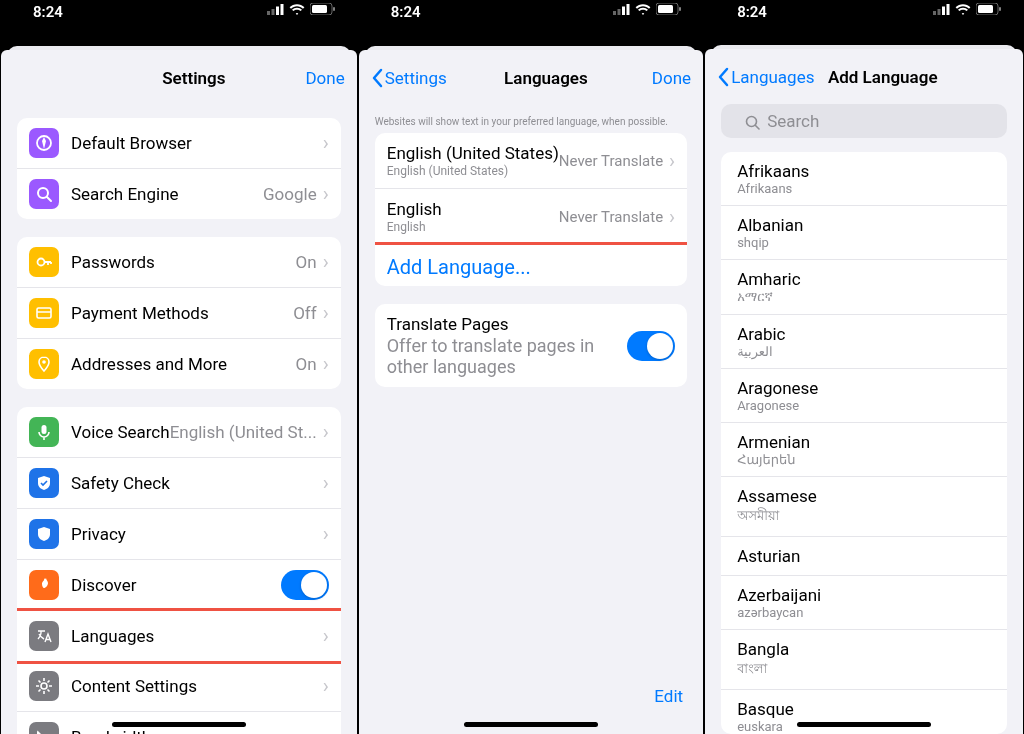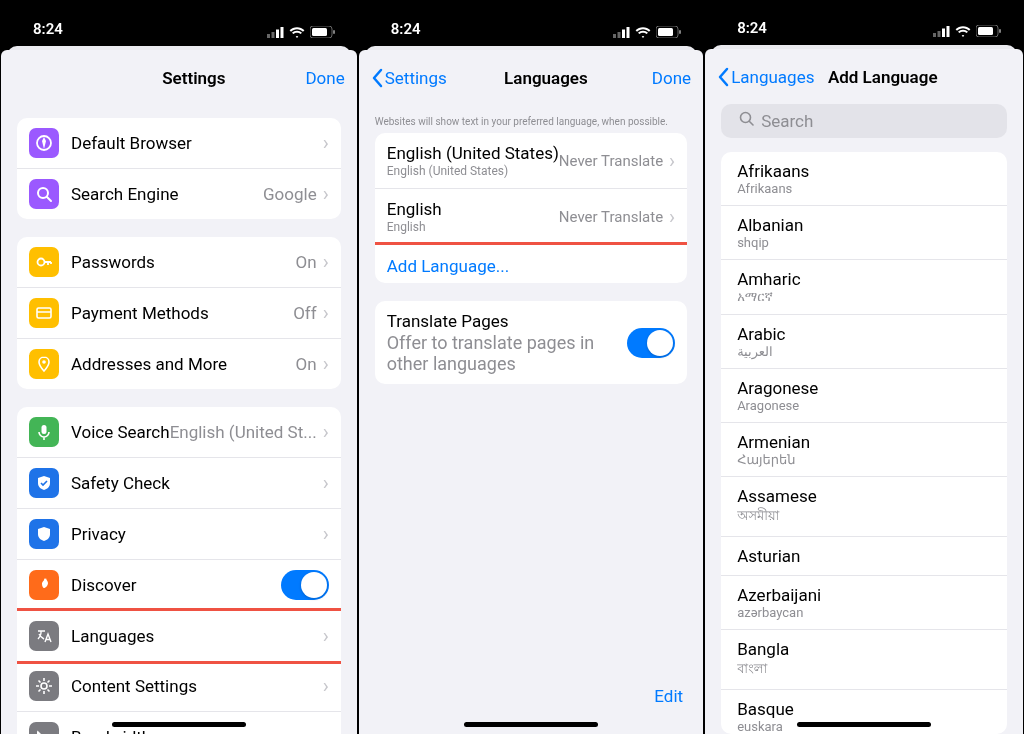--- a/index.html
+++ b/index.html
@@ -5,7 +5,7 @@
   * { margin:0; padding:0; box-sizing:border-box; font-family:-apple-system,BlinkMacSystemFont,"Segoe UI",Roboto,sans-serif; }
   body { background:#000; display:flex; width:1024px; height:734px; overflow:hidden; }
   .screen { flex:1; background:#f2f2f7; display:flex; flex-direction:column; position:relative; margin:0 1px; }
-  .statusbar { background:#000; height:38px; display:flex; justify-content:space-between; align-items:flex-end; padding:3px 22px 0 32px; color:#fff; font-size:15px; font-weight:600; }
+  .statusbar { background:#000; height:38px; display:flex; justify-content:space-between; align-items:flex-start; padding:3px 22px 0 32px; color:#fff; font-size:15px; font-weight:600; }
   .sb-right { display:flex; align-items:center; gap:5px; }
   .tabstrip { background:#000; height:18px; position:relative; }
   .tabstrip::before { content:""; position:absolute; left:6px; right:6px; top:8px; height:10px; background:#eaeaef; border-radius:10px 10px 0 0; }

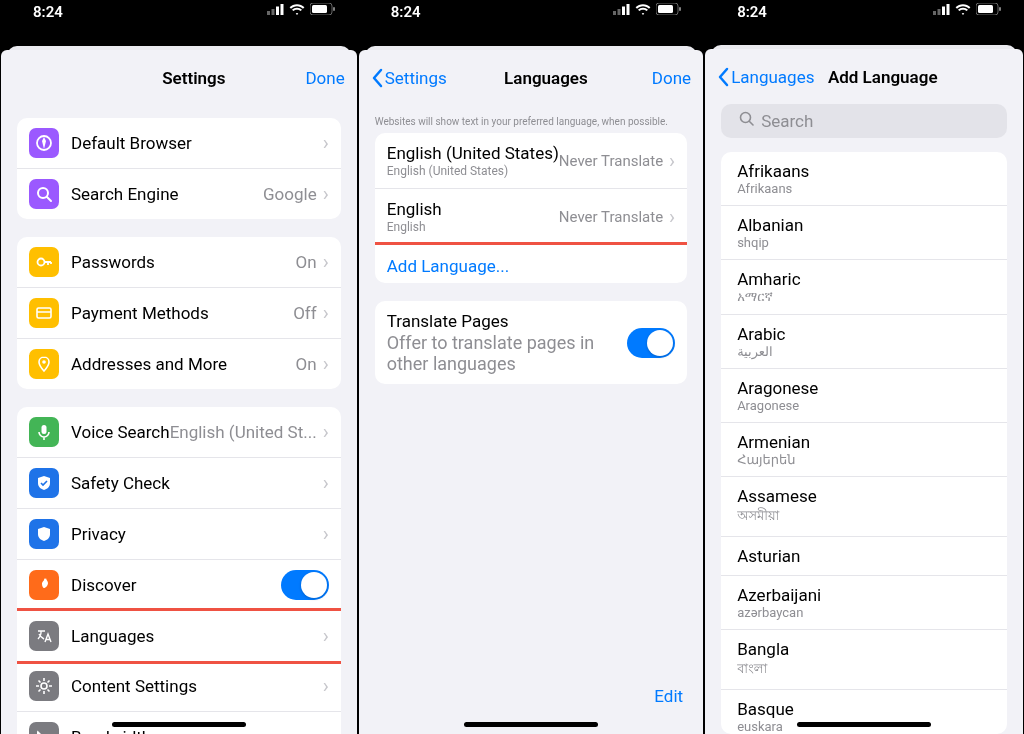--- a/index.html
+++ b/index.html
@@ -29,7 +29,7 @@
   .hl { border:3px solid #ef5243; margin:-3px; position:relative; z-index:1; }
   .desc { font-size:10px; color:#8e8e93; padding:16px 16px 6px; }
   .link-row { color:#007aff; font-size:17px; }
-  .search { background:#e3e3e9; border-radius:10px; padding:7px 18px; margin-top:6px; display:flex; align-items:flex-start; gap:6px; color:#8e8e93; font-size:17px; }
+  .search { background:#e3e3e9; border-radius:10px; padding:7px 24px; margin-top:6px; display:flex; align-items:flex-end; gap:6px; color:#8e8e93; font-size:17px; }
   .editbar { position:absolute; bottom:28px; right:20px; color:#007aff; font-size:17px; }
   .homebar { position:absolute; bottom:7px; left:50%; transform:translateX(-50%); width:134px; height:5px; background:#000; border-radius:3px; }
   .lang-list { margin:14px 16px 0; background:#fff; border-radius:10px; overflow:hidden; }

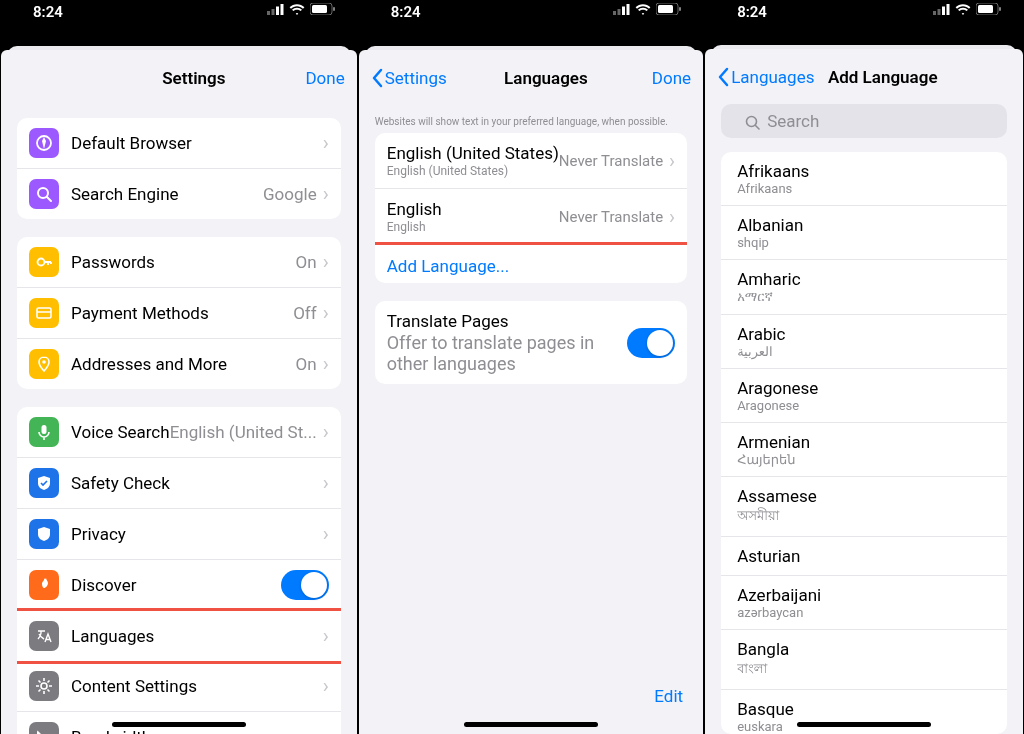--- a/index.html
+++ b/index.html
@@ -28,7 +28,7 @@
   .toggle::after { content:""; position:absolute; width:26px; height:26px; background:#fff; border-radius:50%; top:2px; right:2px; box-shadow:0 1px 3px rgba(0,0,0,.2); }
   .hl { border:3px solid #ef5243; margin:-3px; position:relative; z-index:1; }
   .desc { font-size:10px; color:#8e8e93; padding:16px 16px 6px; }
-  .link-row { color:#007aff; font-size:17px; }
+  .link-row { color:#007aff; font-size:20px; }
   .search { background:#e3e3e9; border-radius:10px; padding:7px 24px; margin-top:6px; display:flex; align-items:flex-end; gap:6px; color:#8e8e93; font-size:17px; }
   .editbar { position:absolute; bottom:28px; right:20px; color:#007aff; font-size:17px; }
   .homebar { position:absolute; bottom:7px; left:50%; transform:translateX(-50%); width:134px; height:5px; background:#000; border-radius:3px; }

